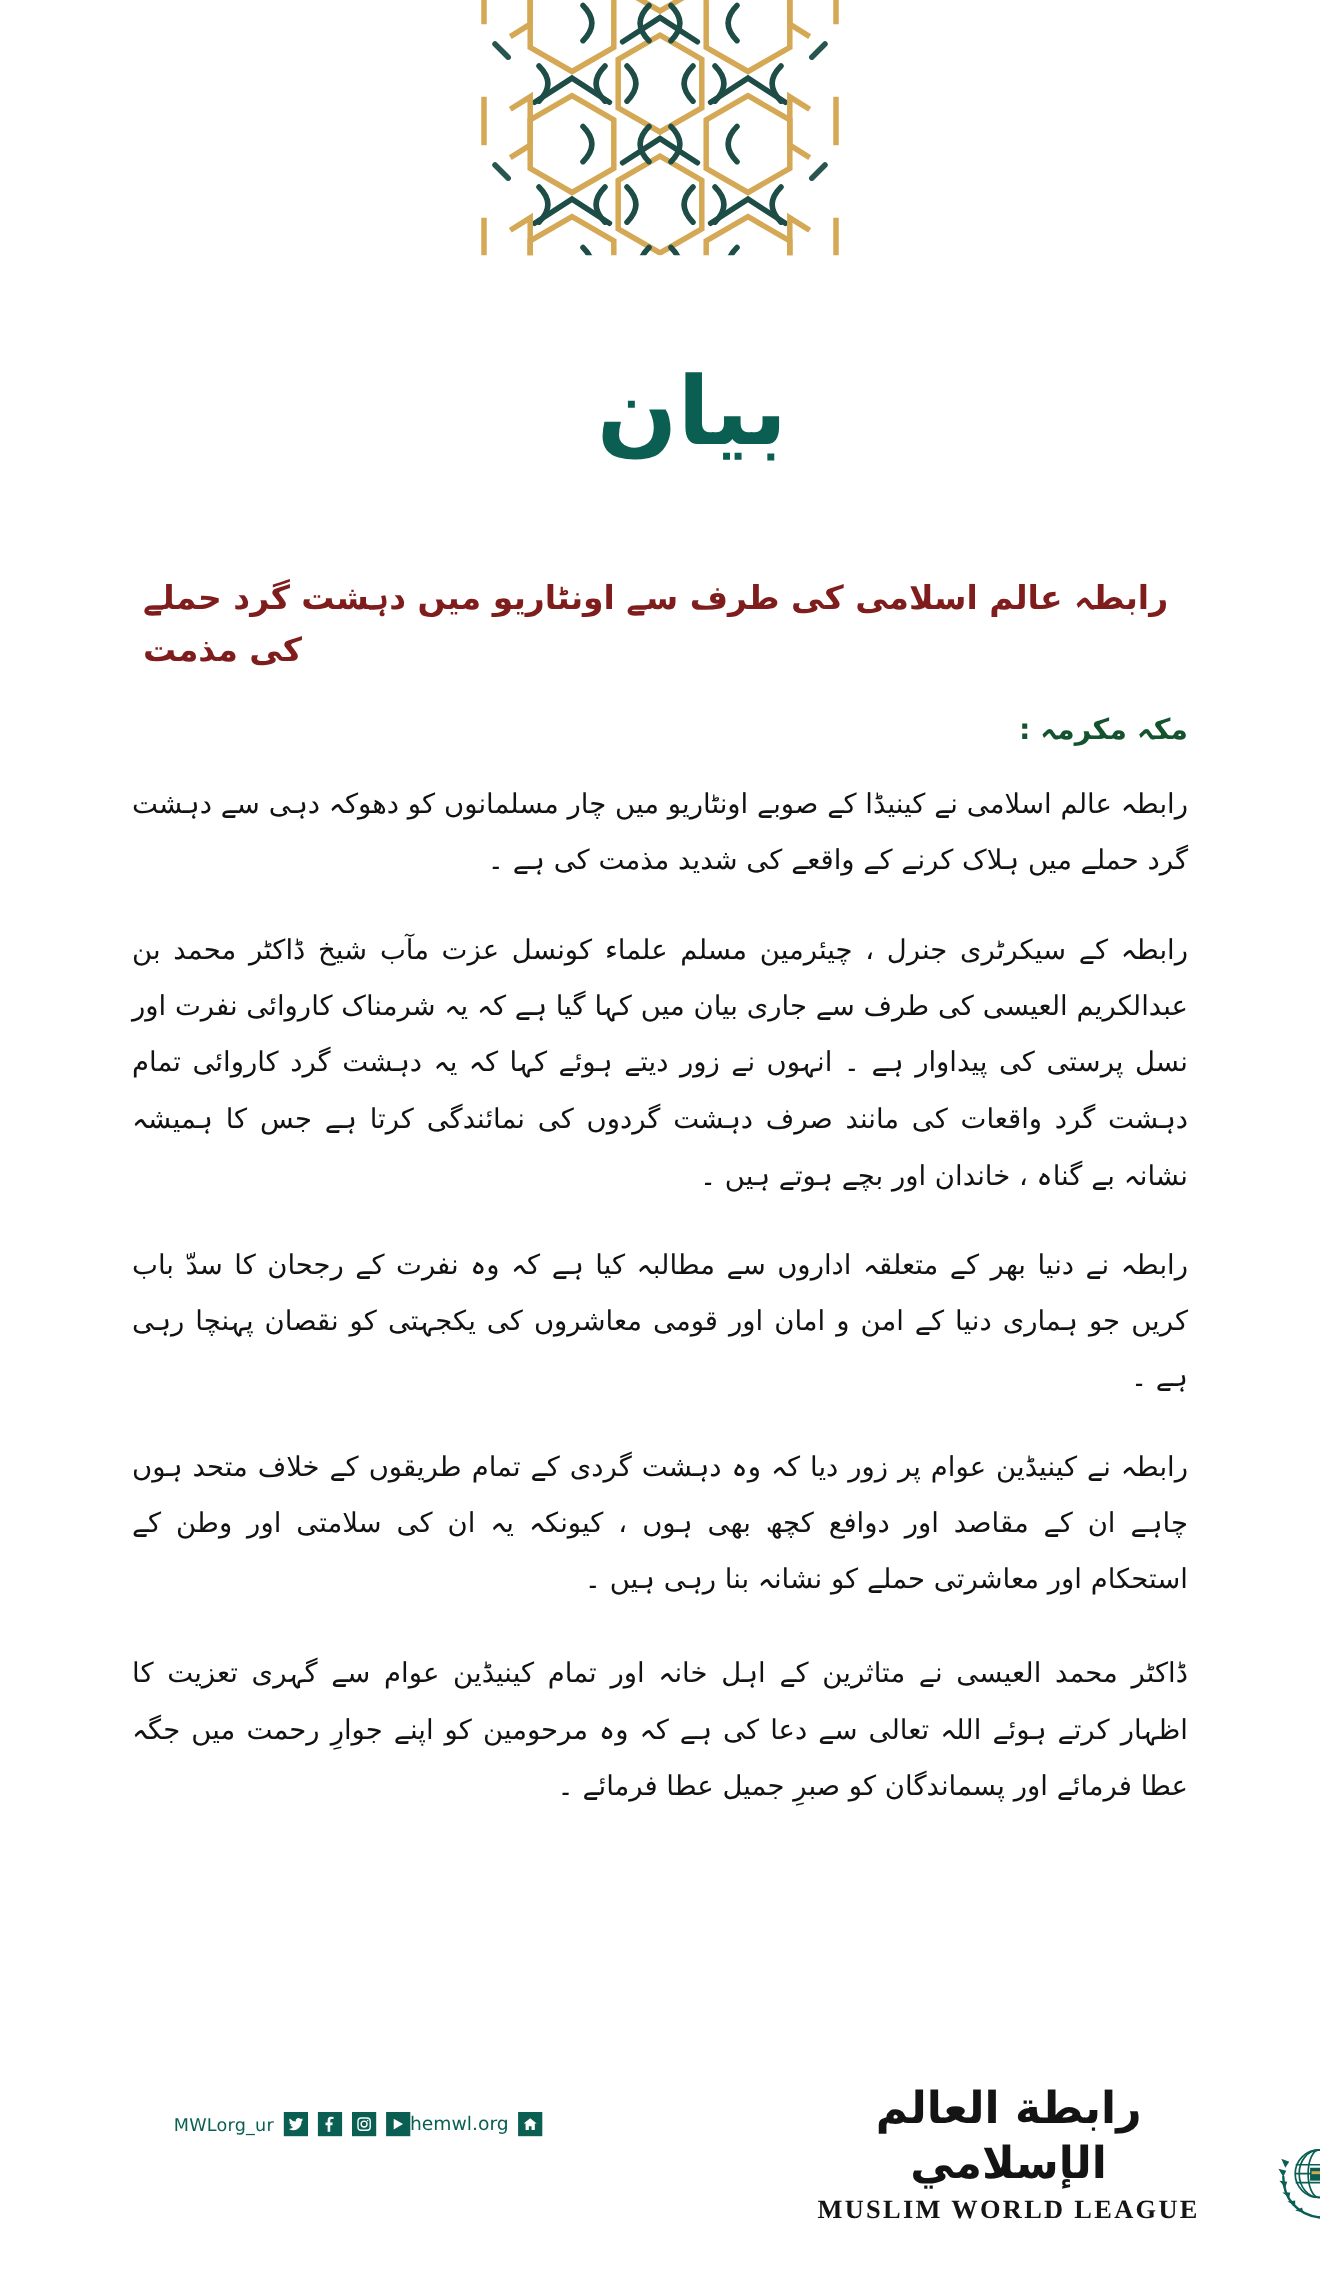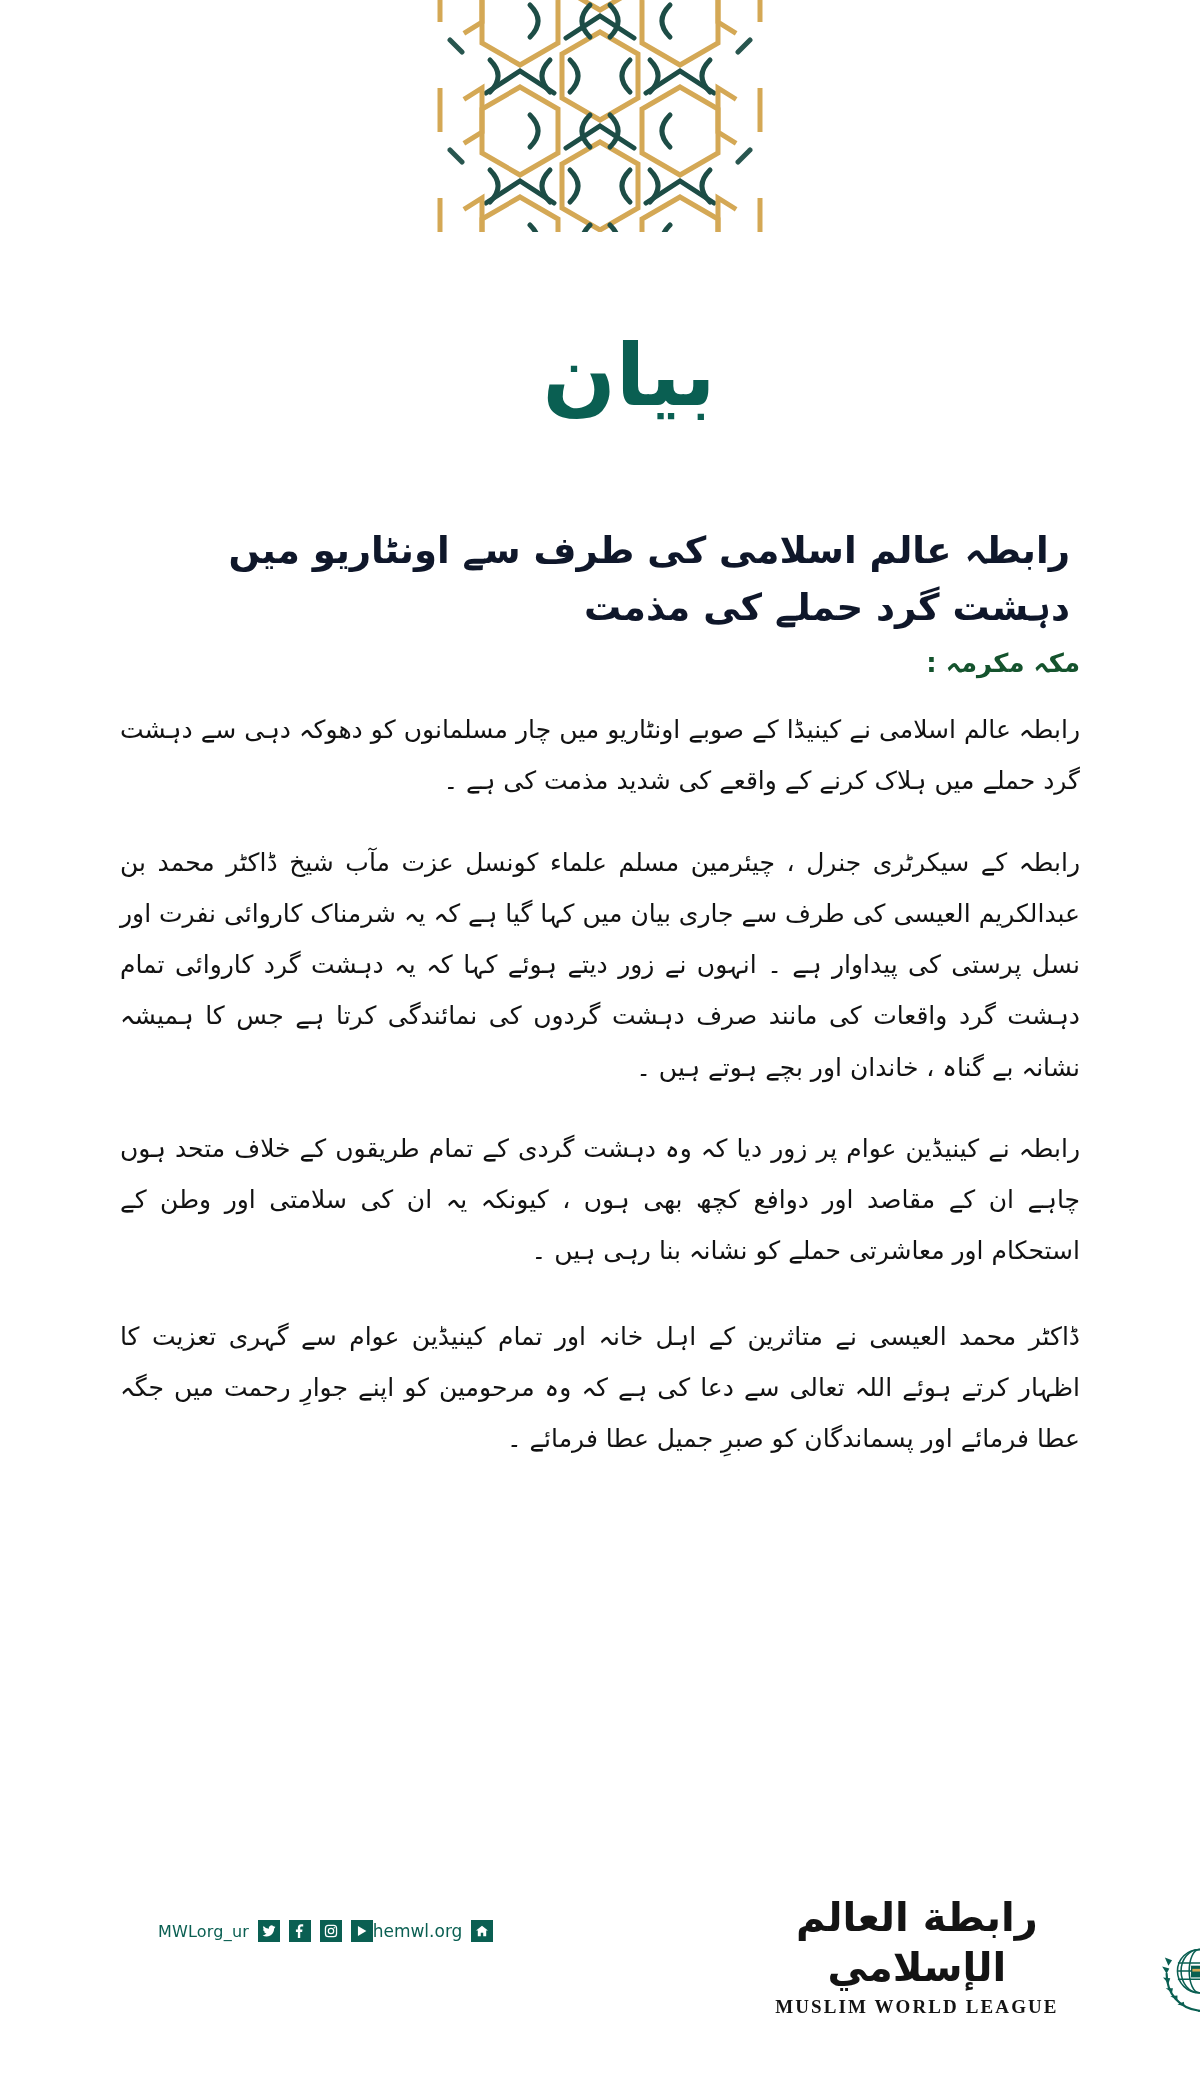--- a/index.html
+++ b/index.html
@@ -52,13 +52,13 @@
     top: 522px;
     left: 130px;
     width: 940px;
-    text-align: right;
-    direction: rtl;
-    font-family: "DejaVu Sans", sans-serif;
-    font-size: 37px;
+    text-align: left;
+    direction: rtl;
+    font-family: "DejaVu Sans", sans-serif;
+    font-size: 30px;
     line-height: 1.55;
     font-weight: 700;
-    color: #0f172a;
+    color: #7f1d1d;
   }
 
   

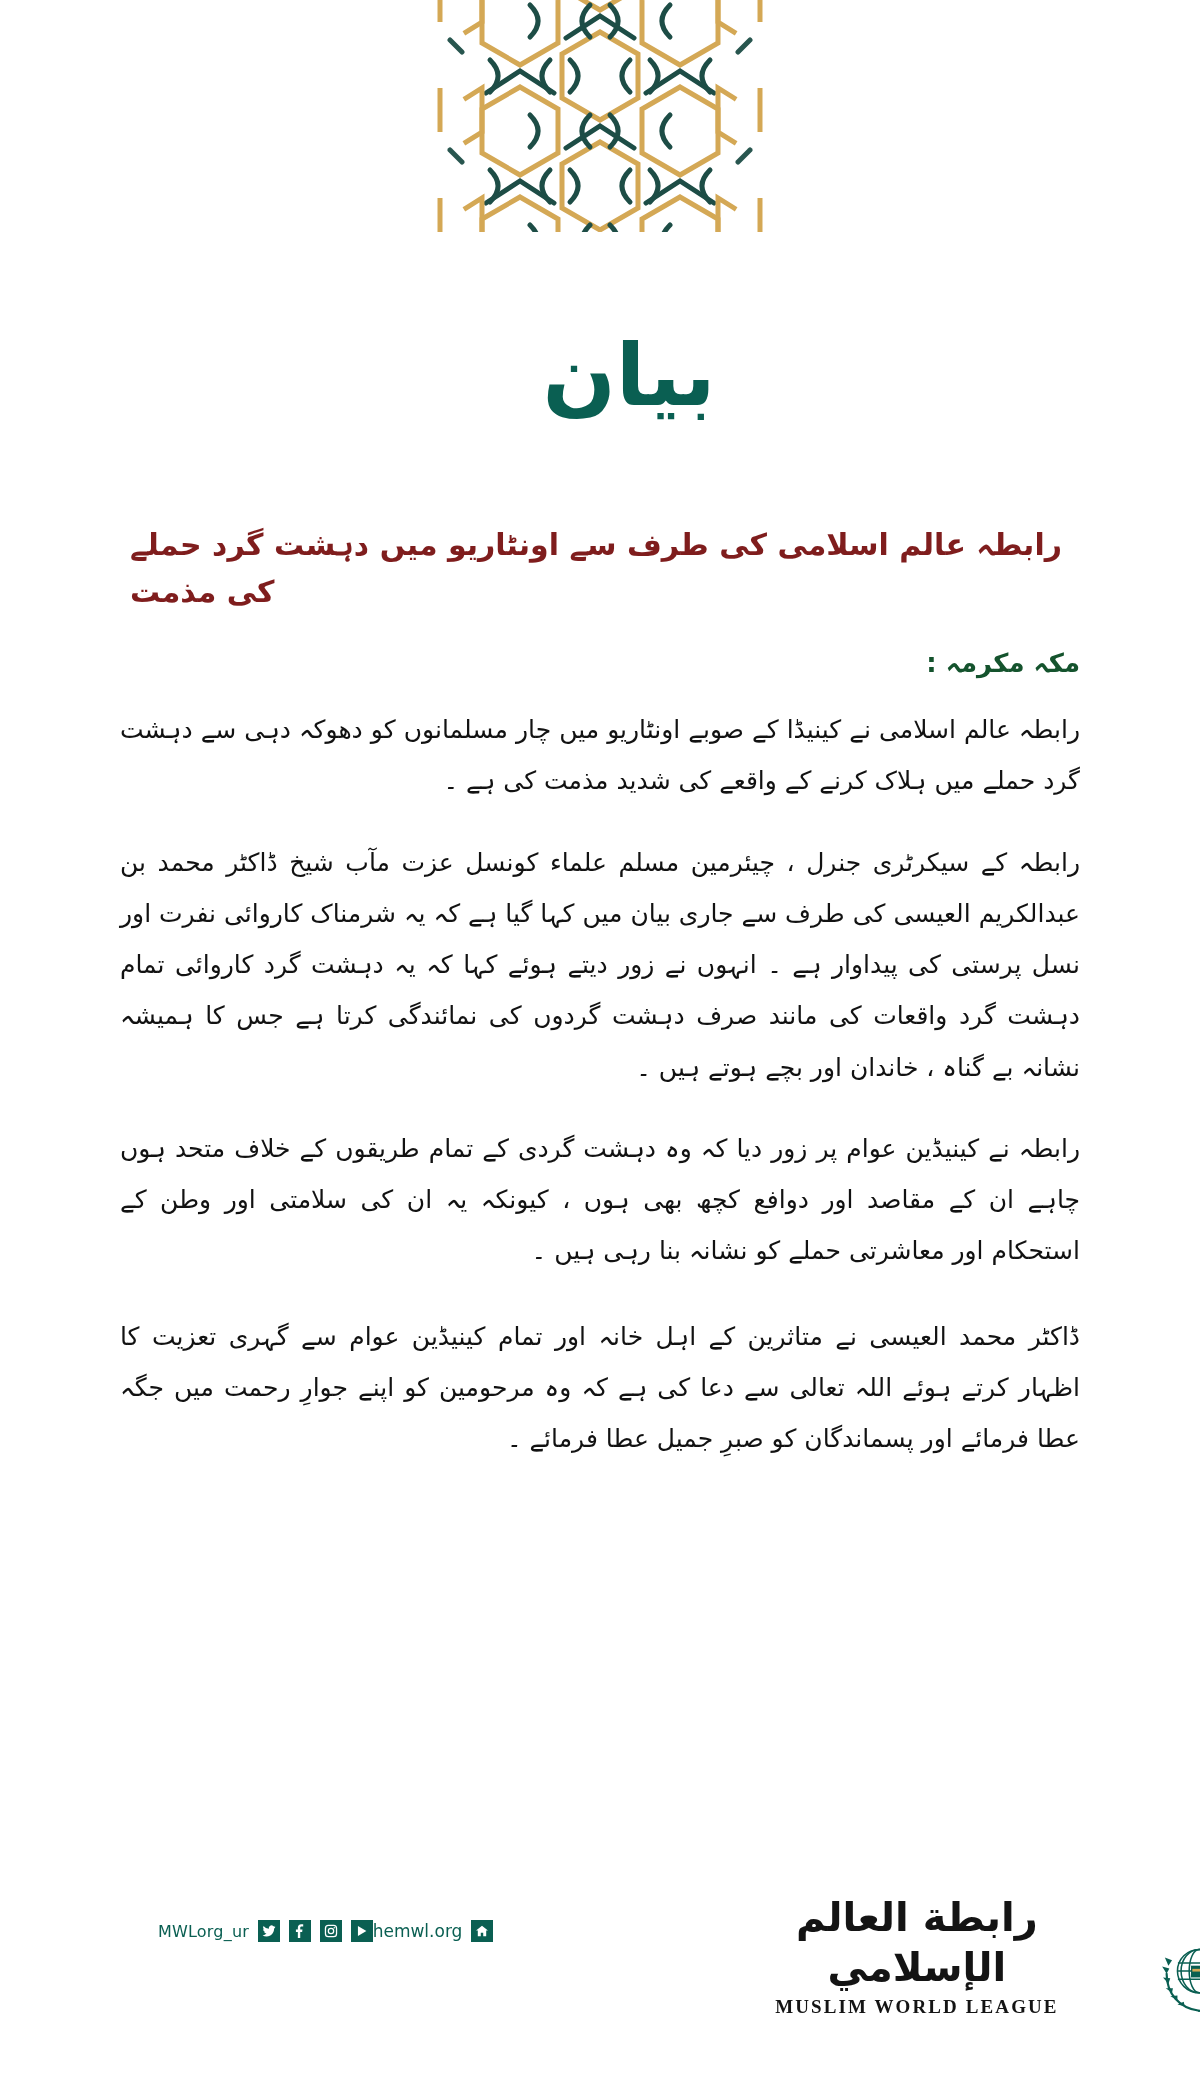--- a/index.html
+++ b/index.html
@@ -276,6 +276,7 @@
   <div class="dateline">مکہ مکرمہ :</div>
   <p class="body-para">رابطہ عالم اسلامی نے کینیڈا کے صوبے اونٹاریو میں چار مسلمانوں کو دھوکہ دہی سے دہشت گرد حملے میں ہلاک کرنے کے واقعے کی شدید مذمت کی ہے ۔</p>
   <p class="body-para">رابطہ کے سیکرٹری جنرل ، چیئرمین مسلم علماء کونسل عزت مآب شیخ ڈاکٹر محمد بن عبدالکریم العیسی کی طرف سے جاری بیان میں کہا گیا ہے کہ یہ شرمناک کاروائی نفرت اور نسل پرستی کی پیداوار ہے ۔ انہوں نے زور دیتے ہوئے کہا کہ یہ دہشت گرد کاروائی تمام دہشت گرد واقعات کی مانند صرف دہشت گردوں کی نمائندگی کرتا ہے جس کا ہمیشہ نشانہ بے گناہ ، خاندان اور بچے ہوتے ہیں ۔</p>
+  <p class="body-para">رابطہ نے دنیا بھر کے متعلقہ اداروں سے مطالبہ کیا ہے کہ وہ نفرت کے رجحان کا سدّ باب کریں جو ہماری دنیا کے امن و امان اور قومی معاشروں کی یکجہتی کو نقصان پہنچا رہی ہے ۔</p>
   <p class="body-para">رابطہ نے کینیڈین عوام پر زور دیا کہ وہ دہشت گردی کے تمام طریقوں کے خلاف متحد ہوں چاہے ان کے مقاصد اور دوافع کچھ بھی ہوں ، کیونکہ یہ ان کی سلامتی اور وطن کے استحکام اور معاشرتی حملے کو نشانہ بنا رہی ہیں ۔</p>
   <p class="body-para spaced-top">ڈاکٹر محمد العیسی نے متاثرین کے اہل خانہ اور تمام کینیڈین عوام سے گہری تعزیت کا اظہار کرتے ہوئے اللہ تعالی سے دعا کی ہے کہ وہ مرحومین کو اپنے جوارِ رحمت میں جگہ عطا فرمائے اور پسماندگان کو صبرِ جمیل عطا فرمائے ۔</p>
 </div>

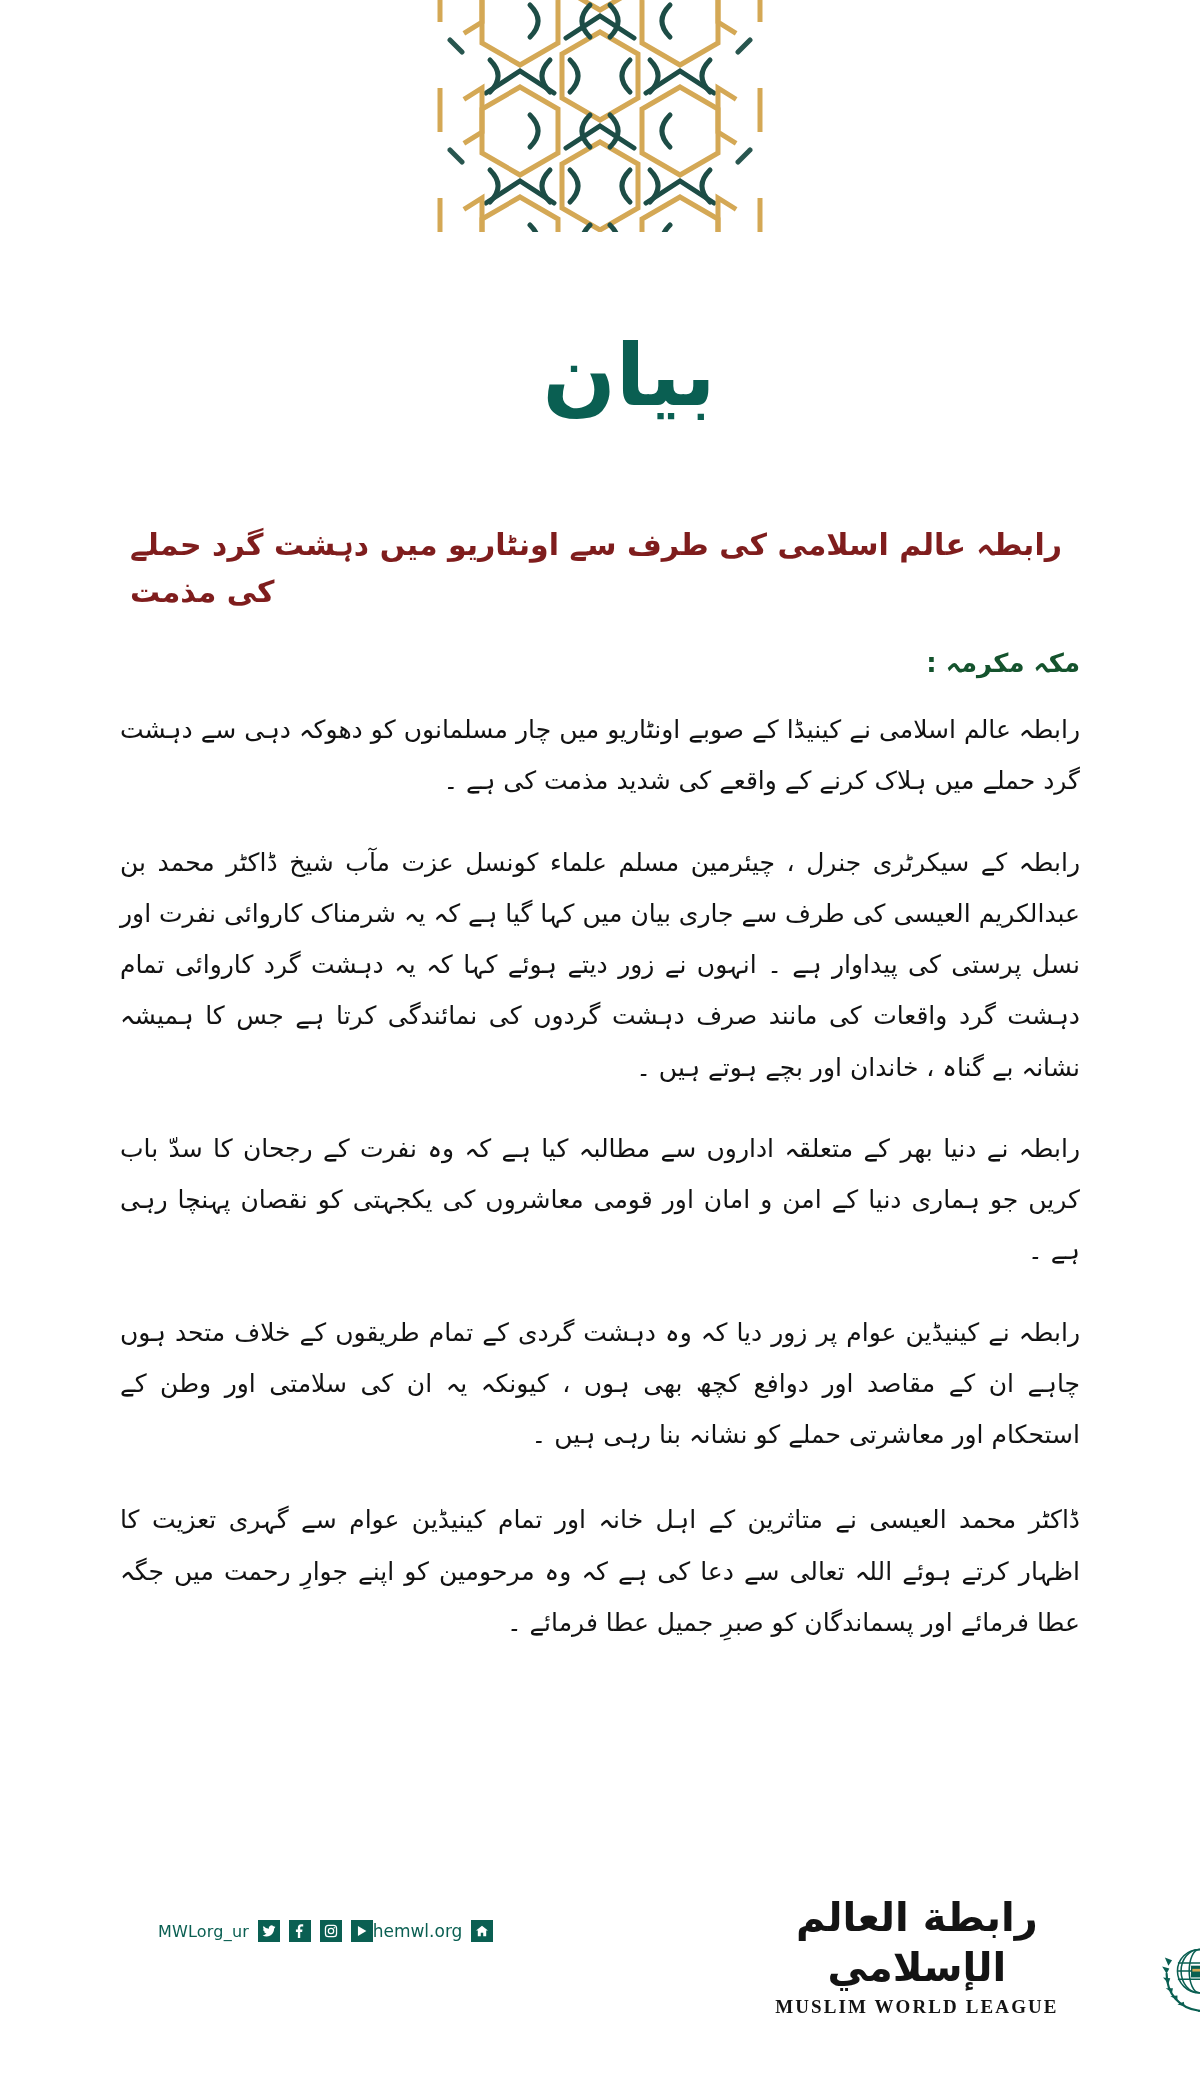--- a/index.html
+++ b/index.html
@@ -164,7 +164,7 @@
   }
   .brand-en {
     font-family: "Liberation Serif", serif;
-    font-size: 19px;
+    font-size: 24px;
     font-weight: 700;
     color: #141414;
     letter-spacing: 2.1px;

